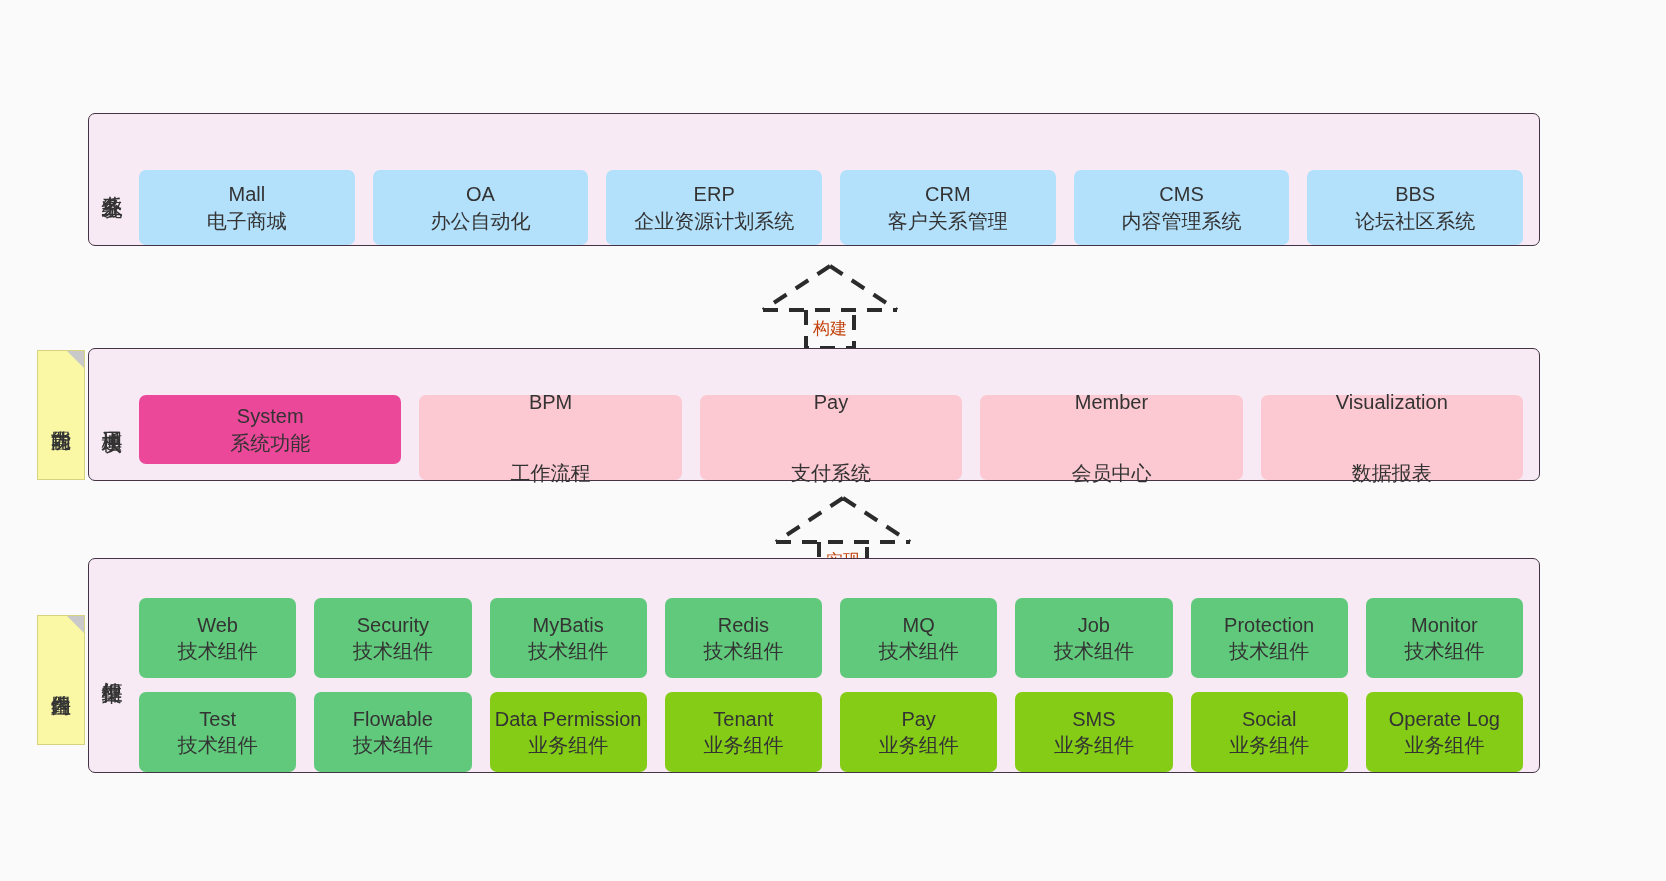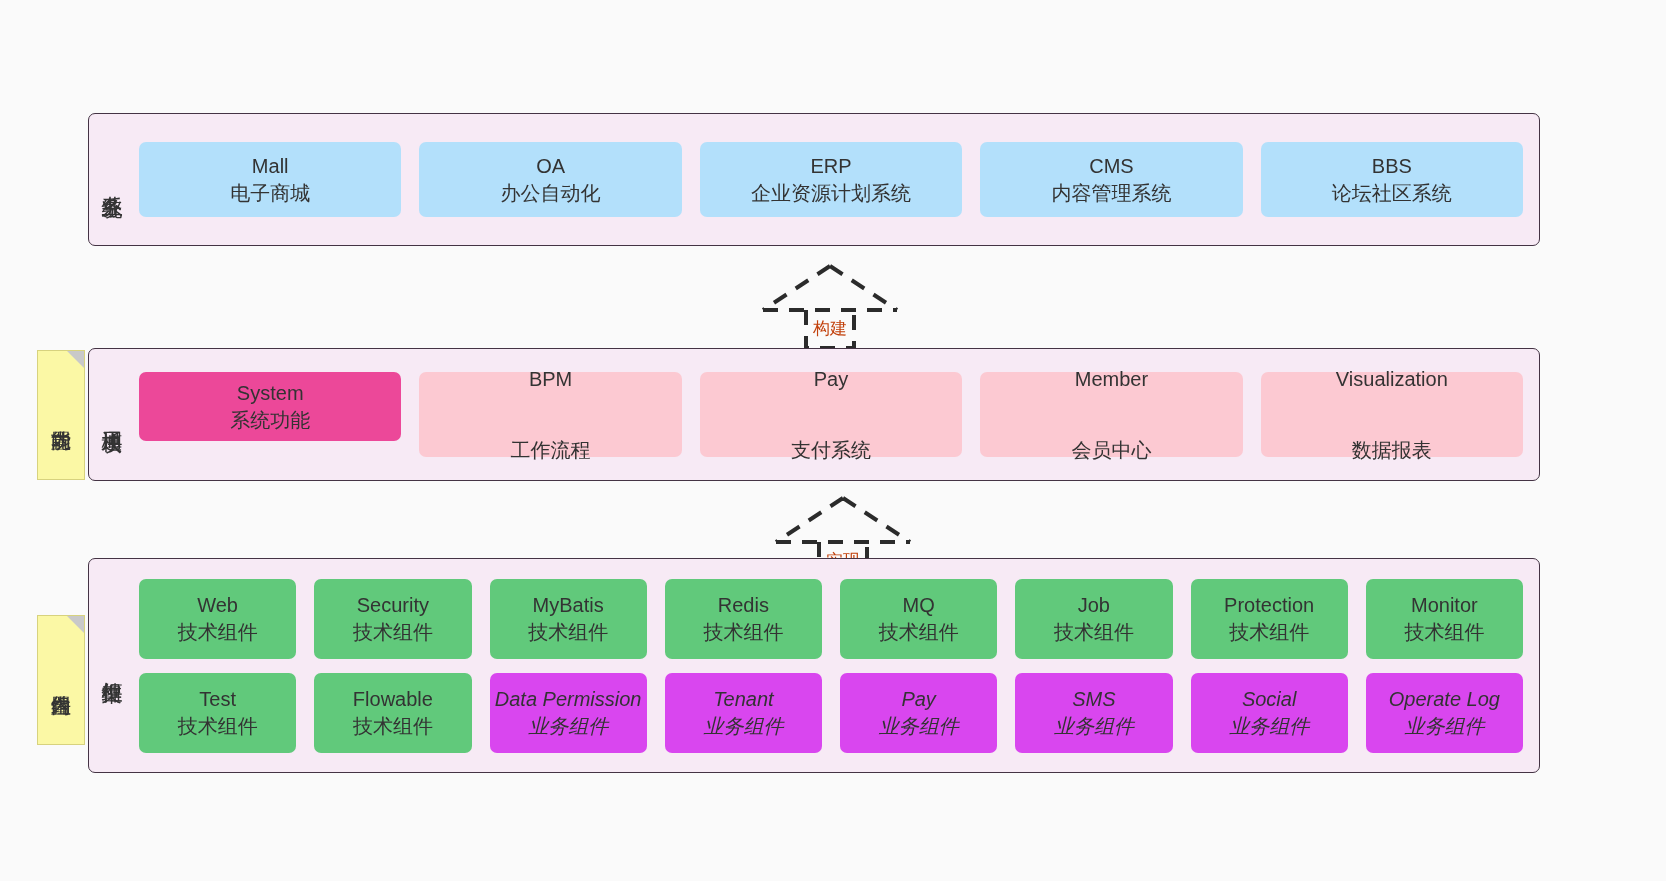--- a/index.html
+++ b/index.html
@@ -50,7 +50,7 @@
     flex: 1 1 auto;
     display: flex;
     flex-direction: column;
-    justify-content: center;
+    justify-content: flex-end;
     gap: 14px;
     padding: 0 16px 0 4px;
   }

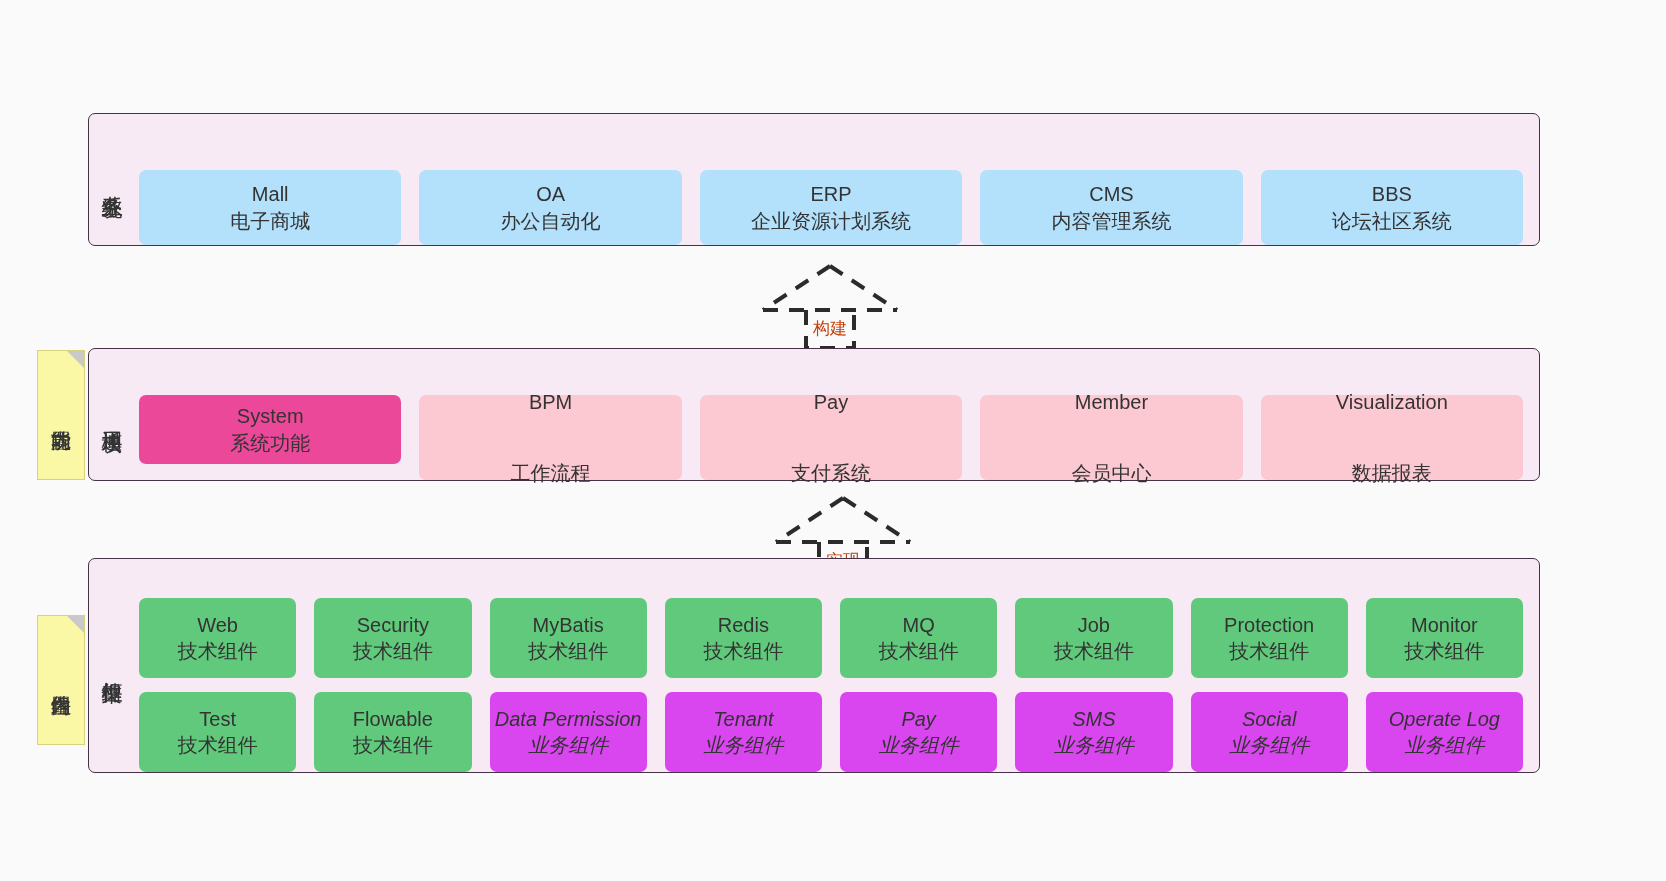--- a/index.html
+++ b/index.html
@@ -155,6 +155,10 @@
           <span class="sub">企业资源计划系统</span>
         </div>
         <div class="node biz">
+          <span class="ttl">CRM</span>
+          <span class="sub">客户关系管理</span>
+        </div>
+        <div class="node biz">
           <span class="ttl">CMS</span>
           <span class="sub">内容管理系统</span>
         </div>

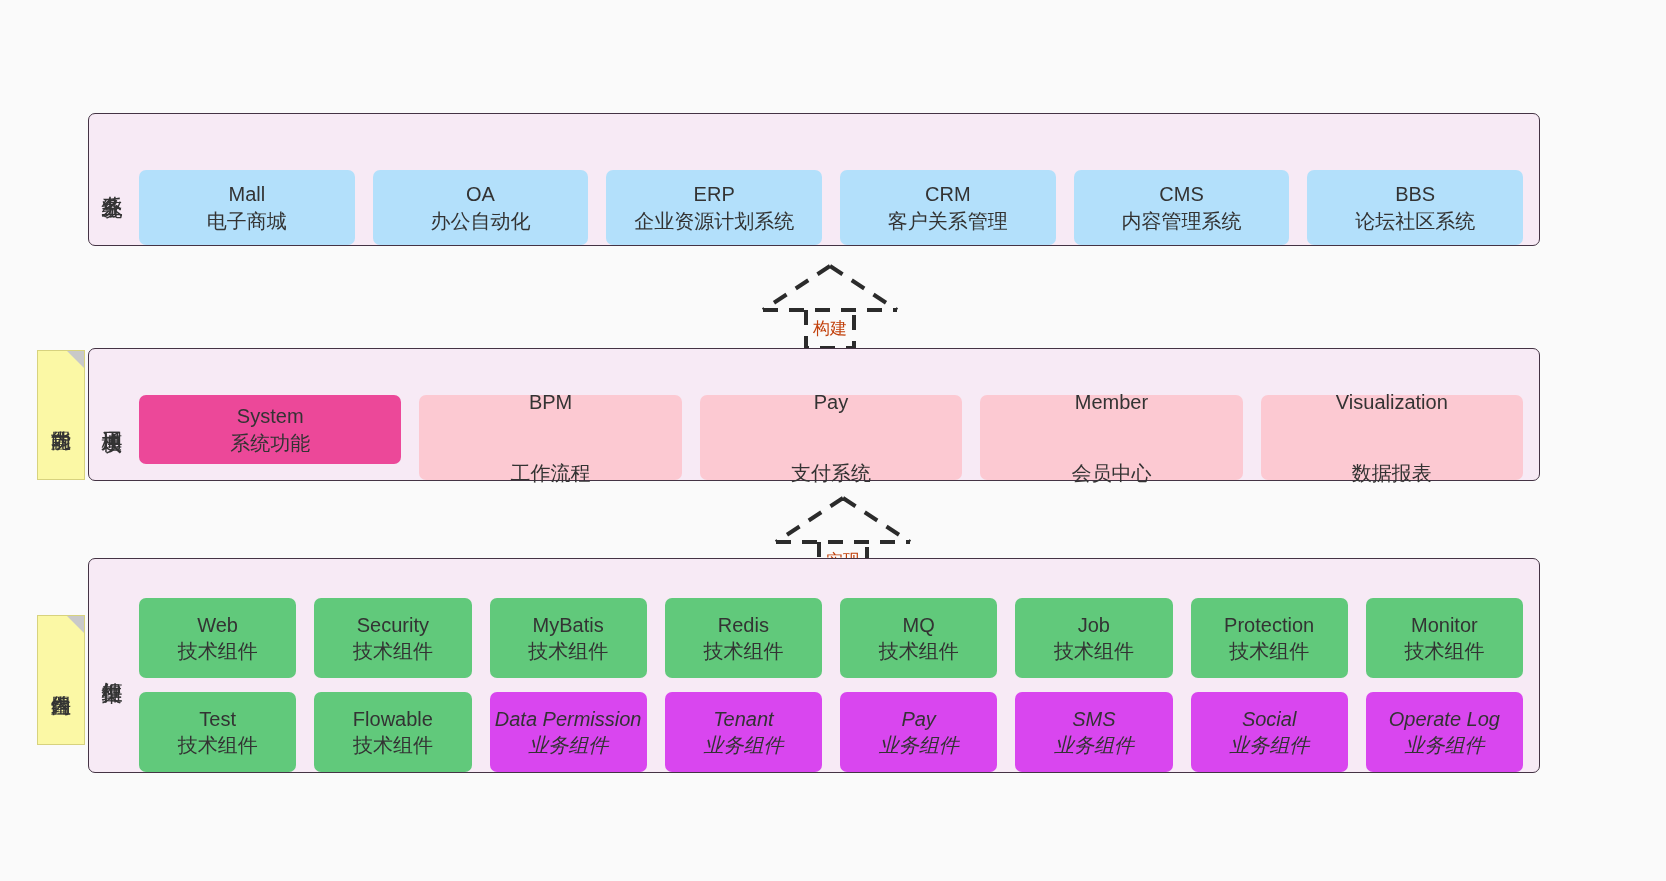--- a/index.html
+++ b/index.html
@@ -83,7 +83,7 @@
   .core-strong { background: #ec4899; height: 69px; }
   .core-soft   { background: #fcc9d2; height: 85px; gap: 44px; }
   .tech-strong { background: #61c97b; height: 80px; }
-  .tech-soft   { background: #d946ef; height: 80px; font-style: italic; }
+  .tech-soft   { background: #84cc16; height: 80px; }
 
   
   .note {

